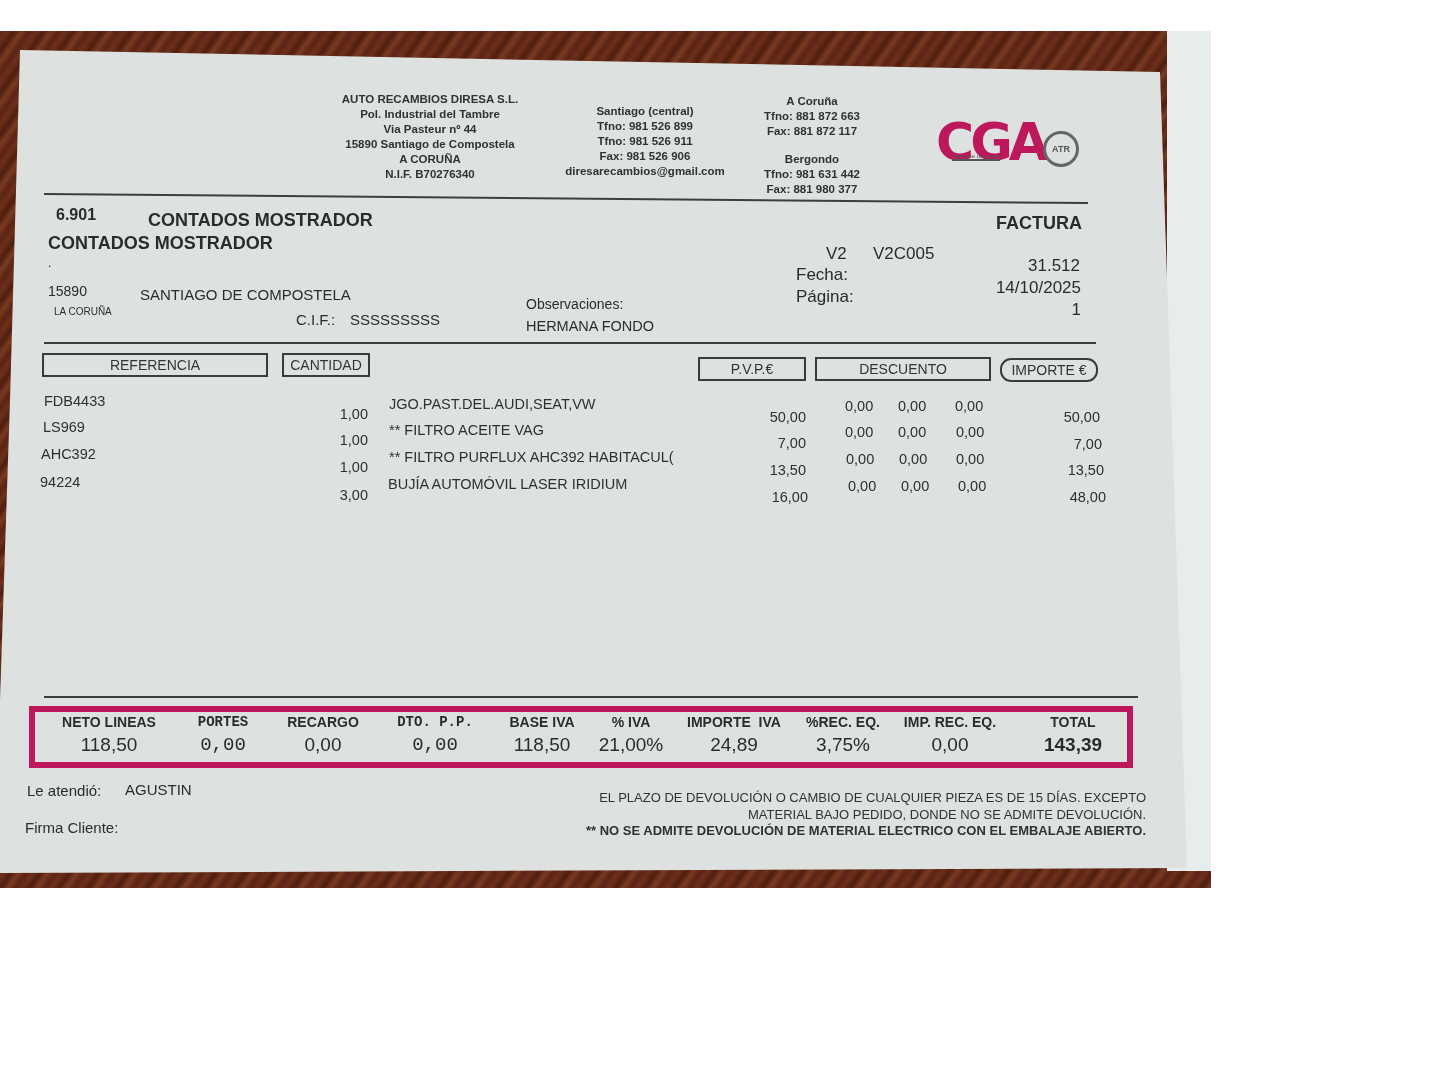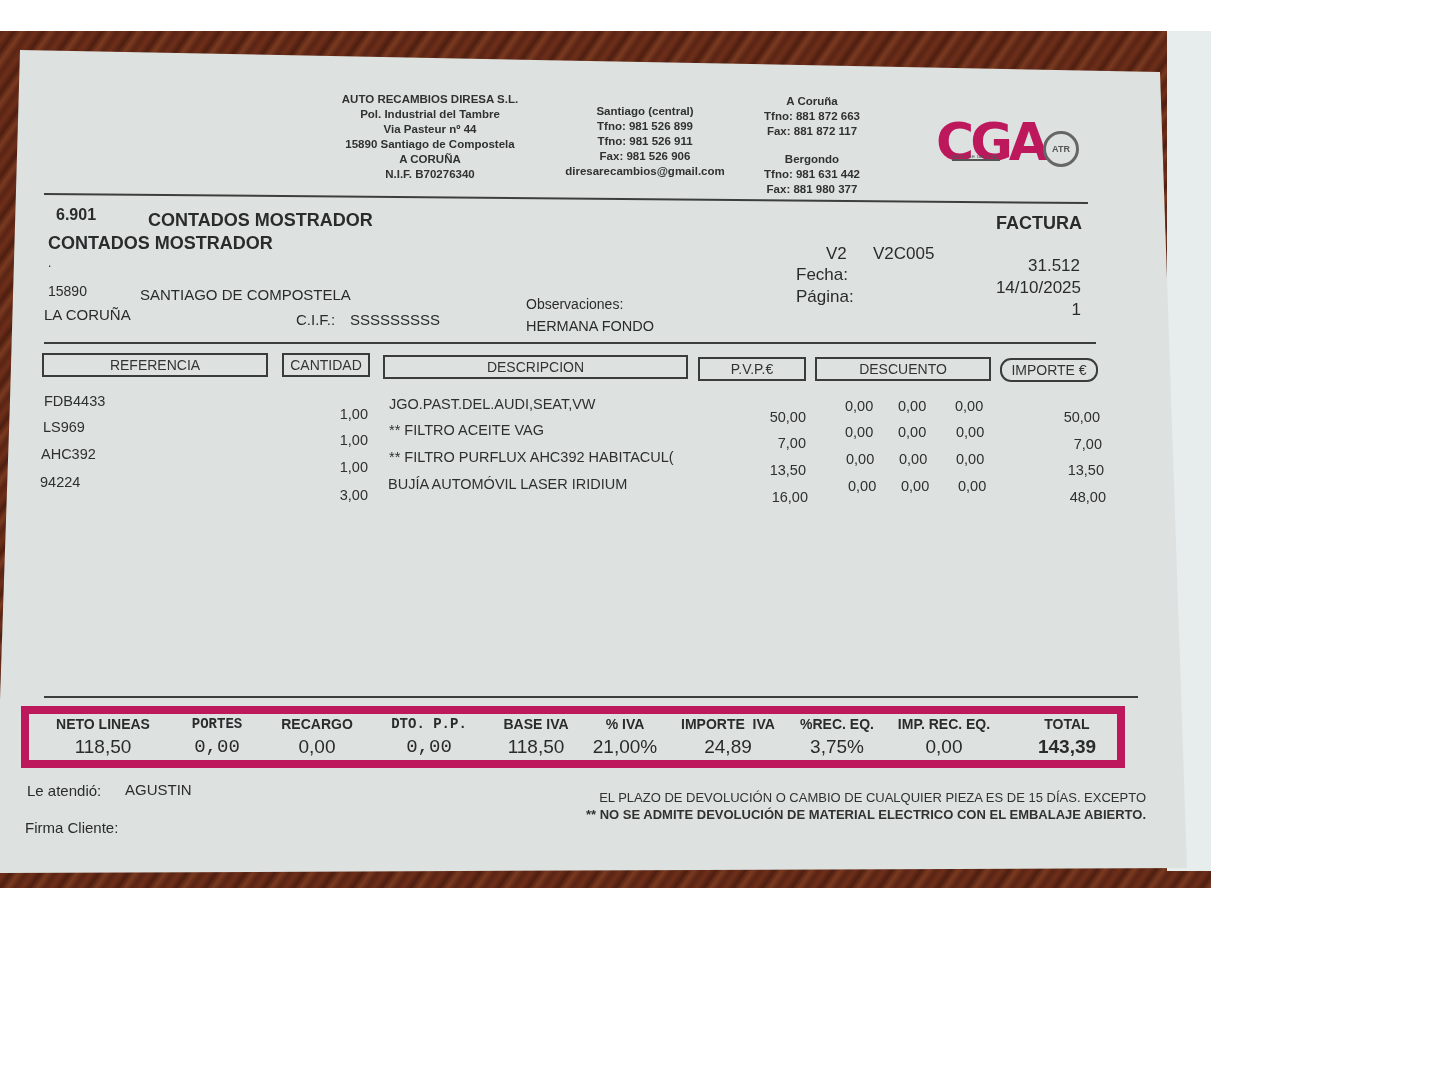--- a/index.html
+++ b/index.html
@@ -77,7 +77,7 @@
   <div class="abs" style="left:48px;top:256px;font-size:12px;">.</div>
   <div class="abs" style="left:48px;top:283px;font-size:14px;">15890</div>
   <div class="abs" style="left:140px;top:286px;font-size:15px;">SANTIAGO DE COMPOSTELA</div>
-  <div class="abs" style="left:44px;top:306px;font-size:15px;text-align:right;">LA CORUÑA</div>
+  <div class="abs" style="left:54px;top:306px;font-size:10px;text-align:right;">LA CORUÑA</div>
   <div class="abs" style="left:296px;top:311px;font-size:15px;">C.I.F.:</div>
   <div class="abs" style="left:350px;top:311px;font-size:15px;">SSSSSSSSS</div>
   <div class="abs" style="left:526px;top:296px;font-size:14px;">Observaciones:</div>

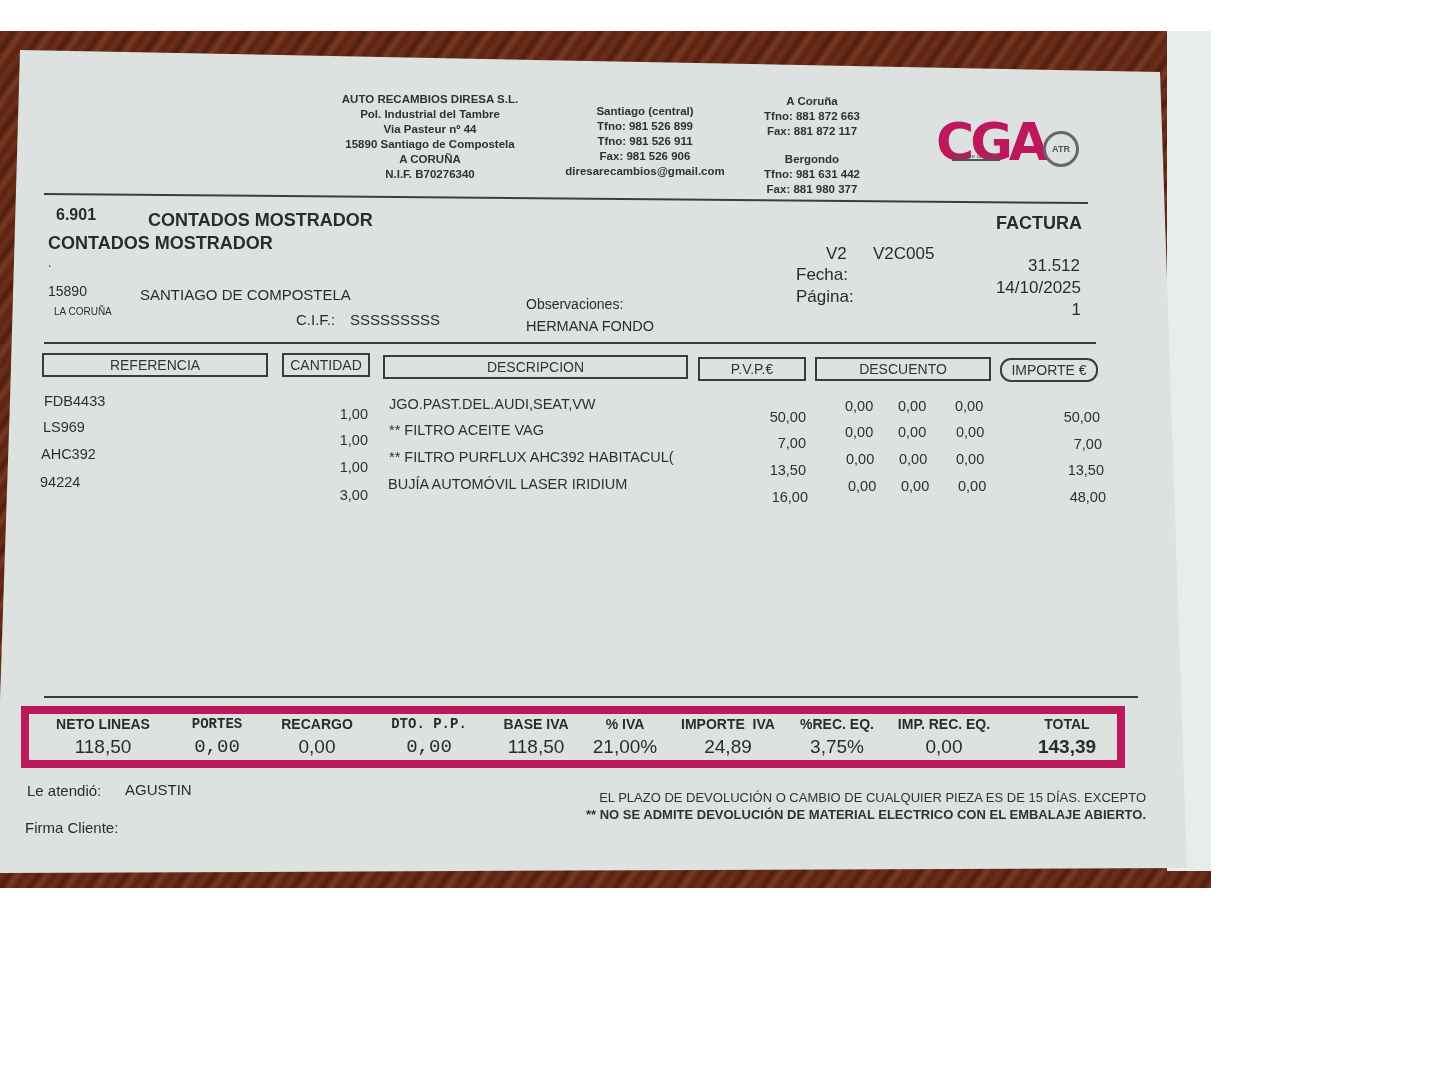--- a/index.html
+++ b/index.html
@@ -96,7 +96,6 @@
 
   <div class="hdr-box" style="left:42px;width:226px;">REFERENCIA</div>
   <div class="hdr-box" style="left:282px;width:88px;">CANTIDAD</div>
-  <div class="hdr-box" style="left:383px;width:305px;top:355px;">DESCRIPCION</div>
   <div class="hdr-box" style="left:698px;width:108px;top:357px;">P.V.P.€</div>
   <div class="hdr-box" style="left:815px;width:176px;top:357px;">DESCUENTO</div>
   <div class="hdr-box" style="left:1000px;width:98px;top:358px;border-radius:11px;">IMPORTE €</div>

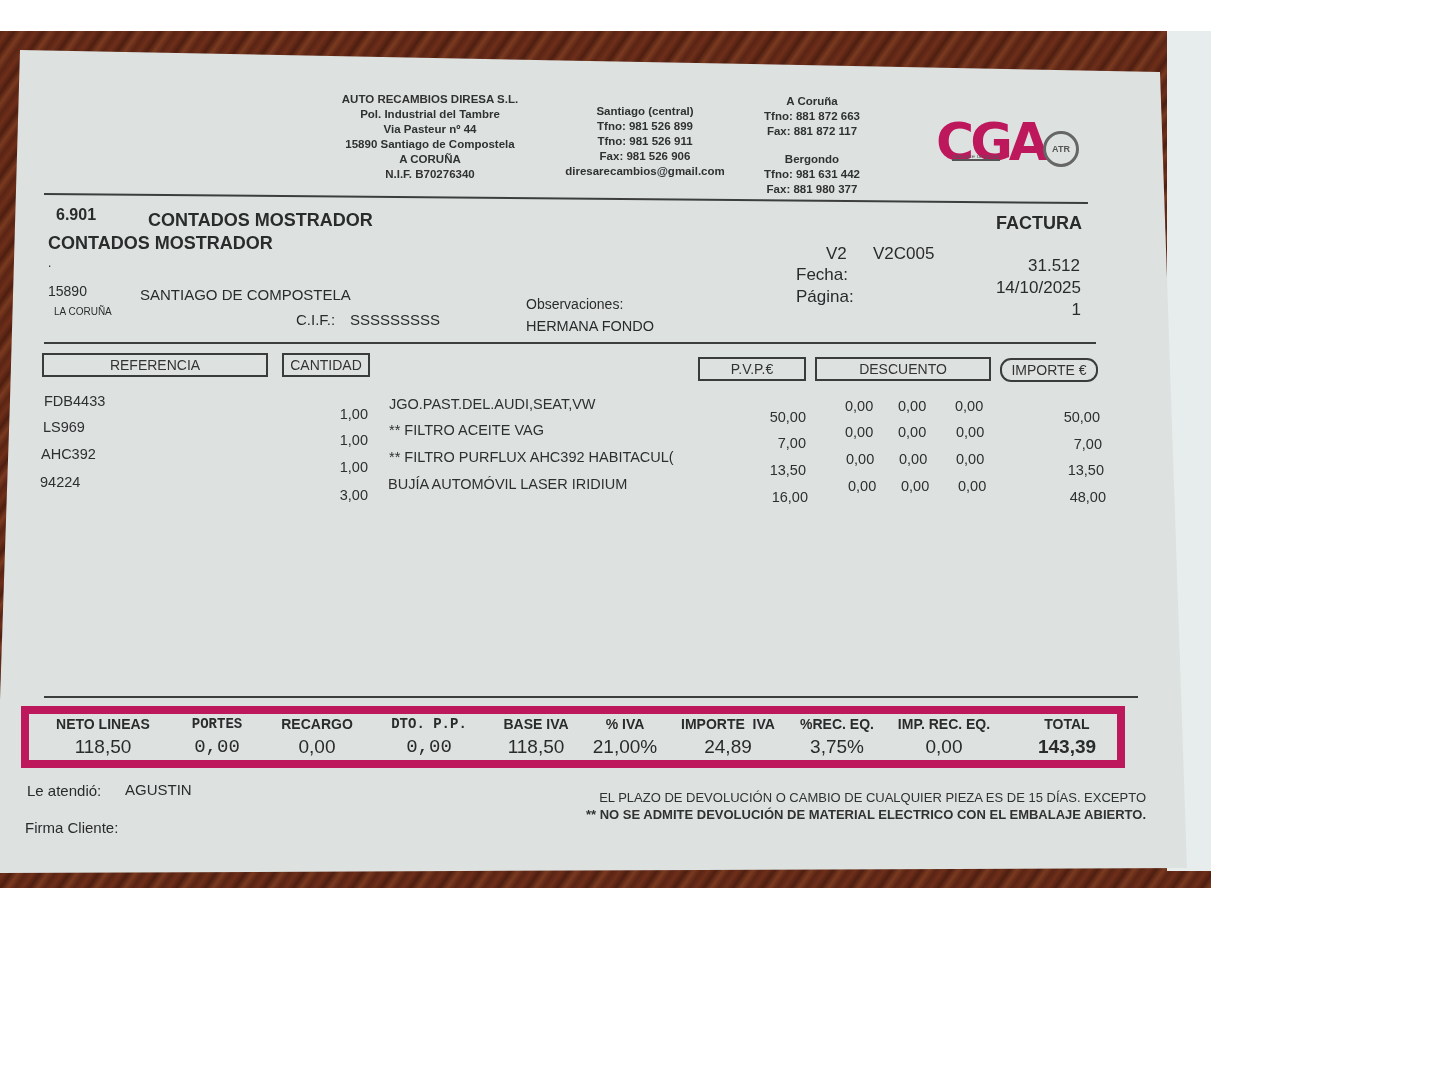--- a/index.html
+++ b/index.html
@@ -22,7 +22,7 @@
   .hdr-box{position:absolute;top:353px;height:24px;border:2px solid #3a3c3c;font-size:14px;display:flex;align-items:center;justify-content:center;color:#333;box-sizing:border-box;}
   .row{position:absolute;font-size:14.5px;color:#2e3030;}
   .num{text-align:right;margin-top:11px;}
-  .totals{position:absolute;left:21px;top:706px;width:1104px;height:62px;border:8px solid #be185d;box-sizing:border-box;}
+  .totals{position:absolute;left:29px;top:706px;width:1104px;height:62px;border:6px solid #be185d;box-sizing:border-box;}
   .tcol{position:absolute;top:0;text-align:center;}
   .tcol .lab{font-size:14px;font-weight:bold;margin-top:2px;}
   .tcol .val{font-size:19px;margin-top:4px;}

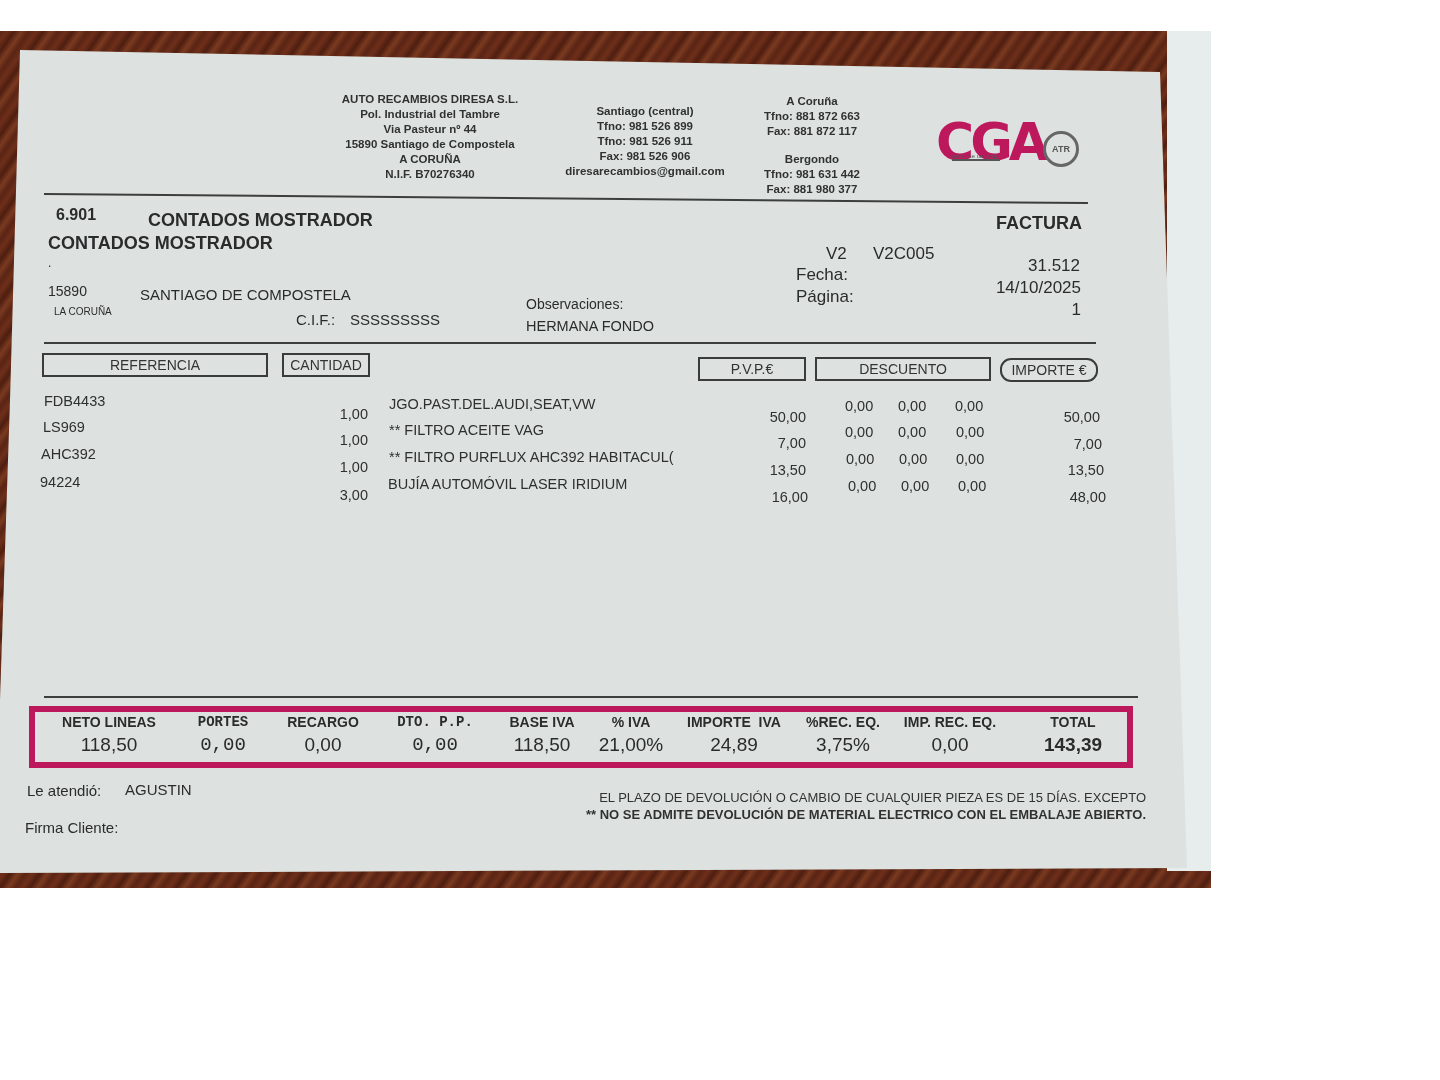--- a/index.html
+++ b/index.html
@@ -192,6 +192,7 @@
 
   <div class="abs note" style="left:540px;top:790px;width:606px;">
     <div>EL PLAZO DE DEVOLUCIÓN O CAMBIO DE CUALQUIER PIEZA ES DE 15 DÍAS. EXCEPTO</div>
+    <div>MATERIAL BAJO PEDIDO, DONDE NO SE ADMITE DEVOLUCIÓN.</div>
     <div class="bold">** NO SE ADMITE DEVOLUCIÓN DE MATERIAL ELECTRICO CON EL EMBALAJE ABIERTO.</div>
   </div>
 </div>

